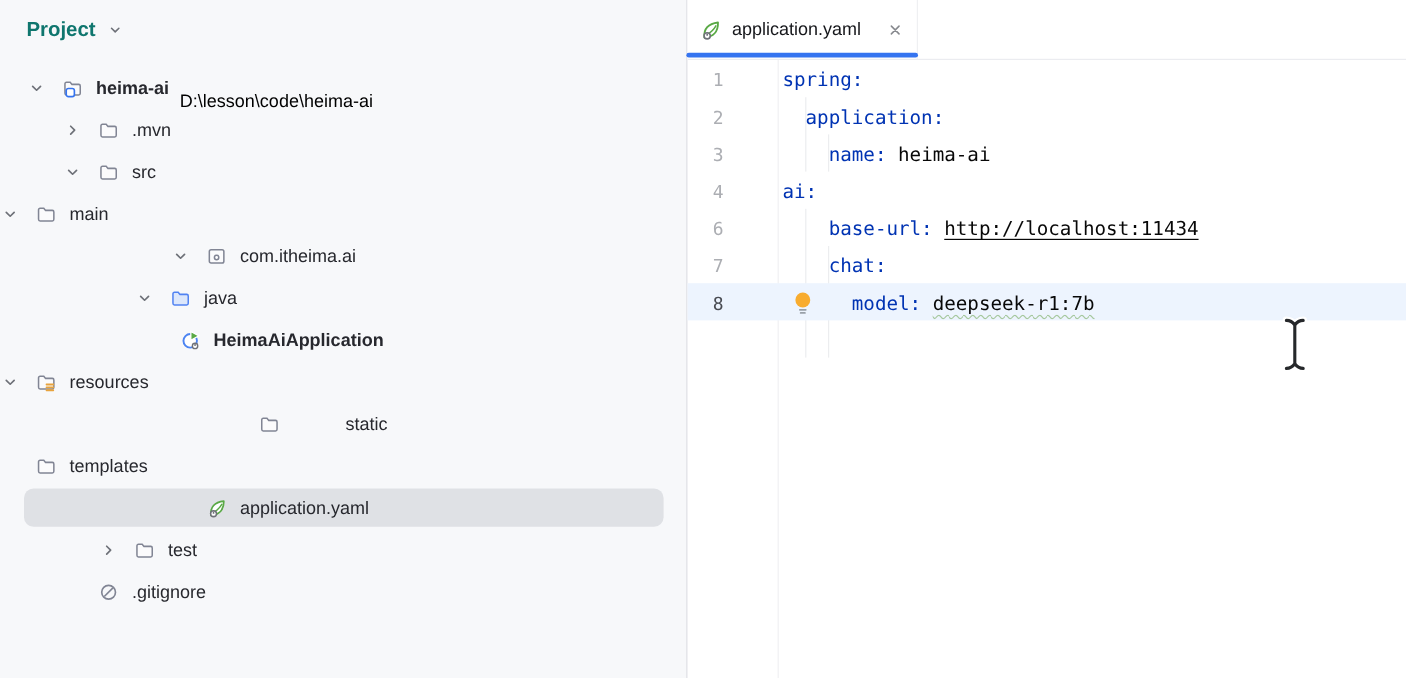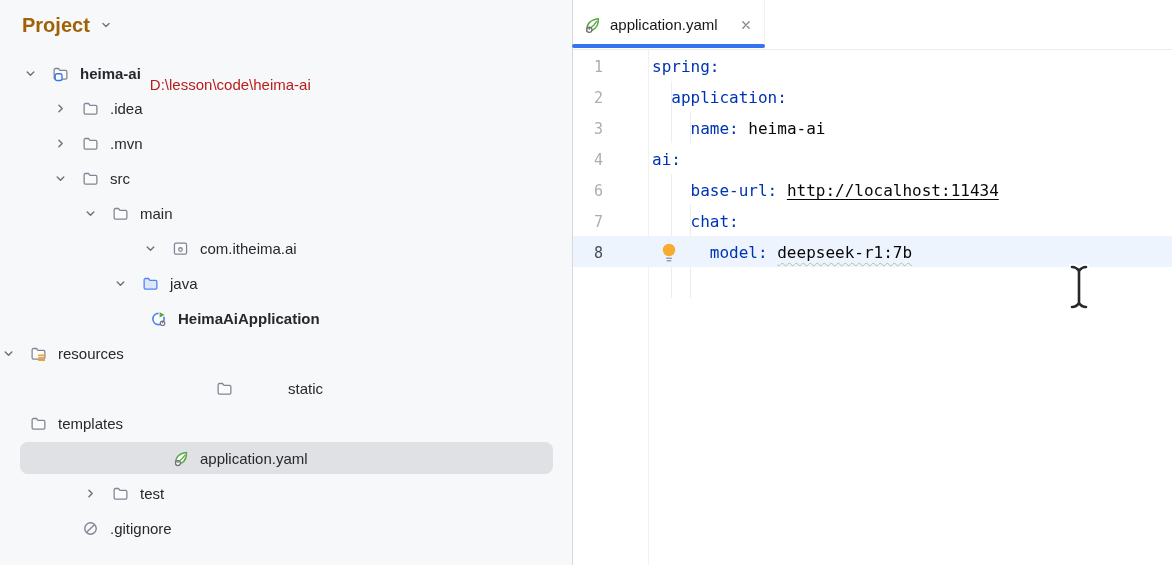--- a/index.html
+++ b/index.html
@@ -9,7 +9,7 @@
   
   .panel{position:absolute;left:0;top:0;width:572px;height:565px;background:#F7F8FA;overflow:hidden;}
   .phead{height:50px;display:flex;align-items:center;padding-left:22px;gap:9px;}
-  .ptitle{font-weight:bold;font-size:20px;color:#a16207;}
+  .ptitle{font-weight:bold;font-size:17px;color:#0f766e;}
   .ptree{position:absolute;top:56px;left:0;right:0;}
   .trow{height:35px;display:flex;align-items:center;position:relative;font-size:15px;color:#27282E;cursor:default;}
   .trow>*{position:relative;z-index:1;}

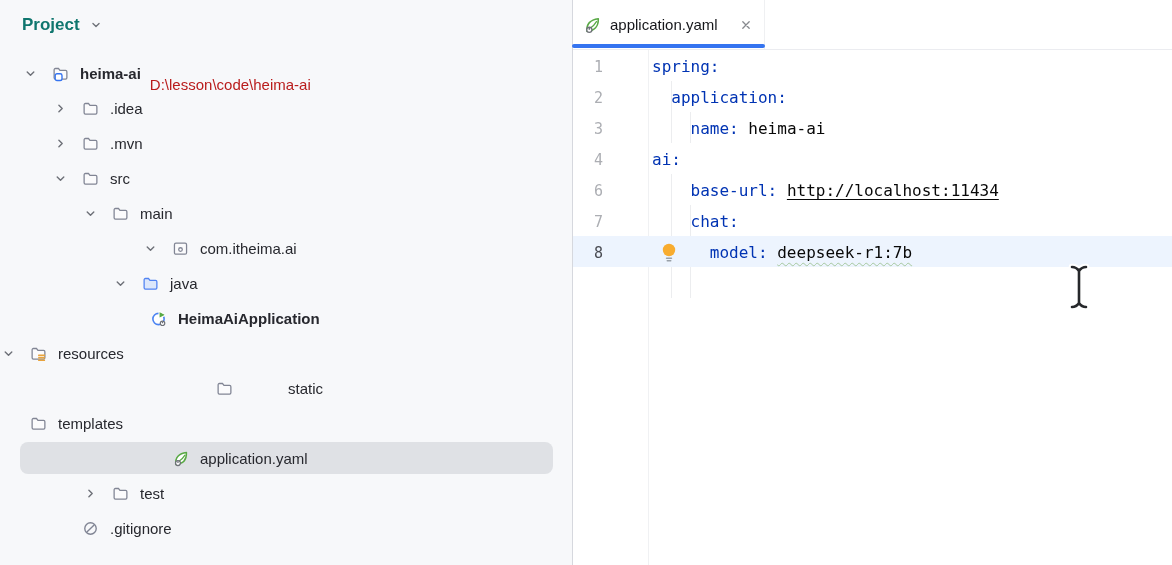--- a/index.html
+++ b/index.html
@@ -19,7 +19,7 @@
   .chev.spacer{visibility:hidden;}
   .ticon{width:17px;height:17px;margin-right:11px;display:flex;align-items:center;justify-content:center;flex:0 0 17px;}
   .tlabel.bold{font-weight:bold;}
-  .tsuffix{margin-left:9px;color:#b91c1c;margin-top:21px;}
+  .tsuffix{margin-left:9px;color:#000000;margin-top:21px;}
 
   .sep{position:absolute;left:572px;top:0;width:1px;height:565px;background:#D6D8DE;}
 

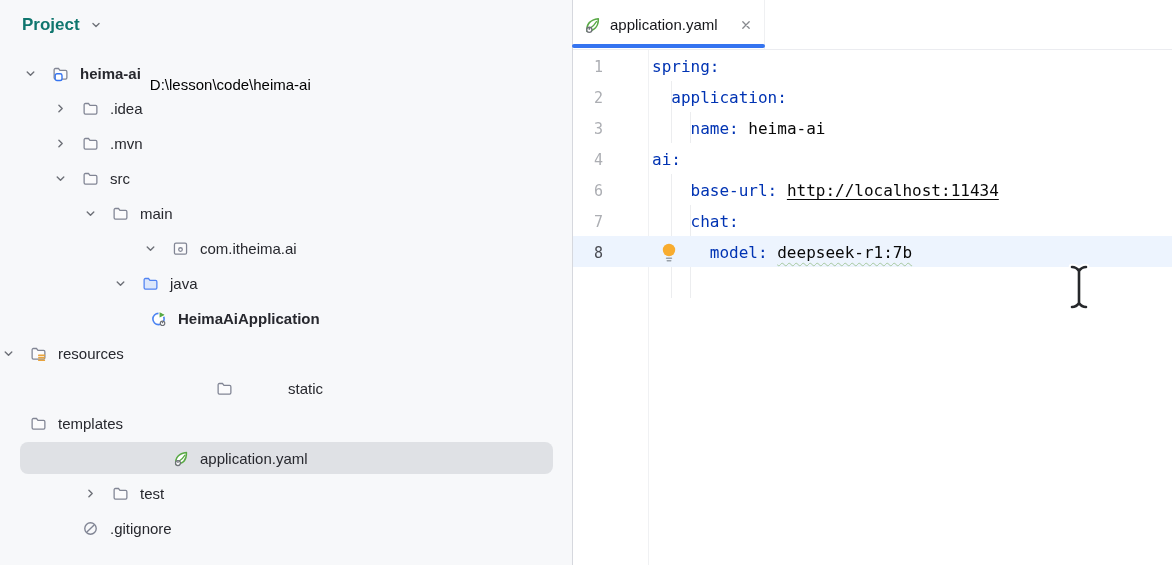--- a/index.html
+++ b/index.html
@@ -77,19 +77,6 @@
         </span>
         <span class="tlabel bold">heima-ai</span>
         <span class="tsuffix">D:\lesson\code\heima-ai</span>
-      </div>
-      <div class="trow" style="padding-left: 52px;">
-        <span class="chev">
-          <svg width="15" height="15" viewBox="0 0 16 16">
-            <path d="M6.3 4.5 L9.8 8 L6.3 11.5" stroke="#6E7178" stroke-width="1.5" fill="none" stroke-linecap="round" stroke-linejoin="round"></path>
-          </svg>
-        </span>
-        <span class="ticon">
-          <svg width="17" height="17" viewBox="0 0 16 16">
-            <path d="M2 4.6 C2 3.9 2.5 3.3 3.2 3.3 H6.1 L7.5 5 H12.8 C13.5 5 14 5.6 14 6.3 V12 C14 12.7 13.5 13.3 12.8 13.3 H3.2 C2.5 13.3 2 12.7 2 12 Z" fill="#FBFBFC" stroke="#818594" stroke-width="1.2"></path>
-          </svg>
-        </span>
-        <span class="tlabel">.idea</span>
       </div>
       <div class="trow" style="padding-left: 52px;">
         <span class="chev">

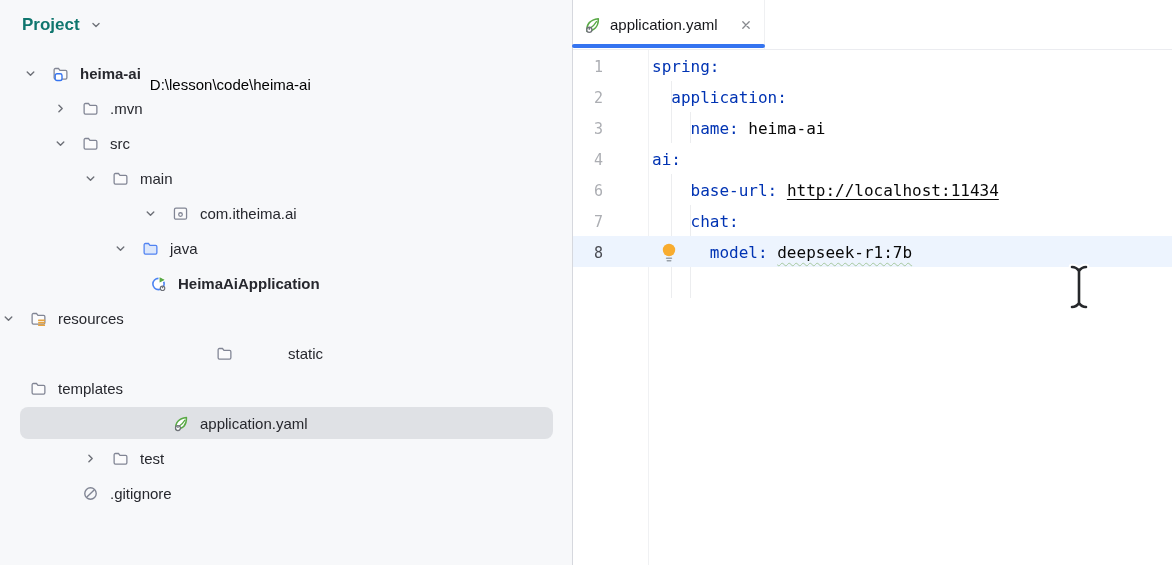--- a/index.html
+++ b/index.html
@@ -104,7 +104,7 @@
         </span>
         <span class="tlabel">src</span>
       </div>
-      <div class="trow" style="padding-left: 82px; text-align: right;">
+      <div class="trow" style=" text-align: right;">
         <span class="chev">
           <svg width="15" height="15" viewBox="0 0 16 16">
             <path d="M4.5 6.3 L8 9.8 L11.5 6.3" stroke="#6E7178" stroke-width="1.5" fill="none" stroke-linecap="round" stroke-linejoin="round"></path>

